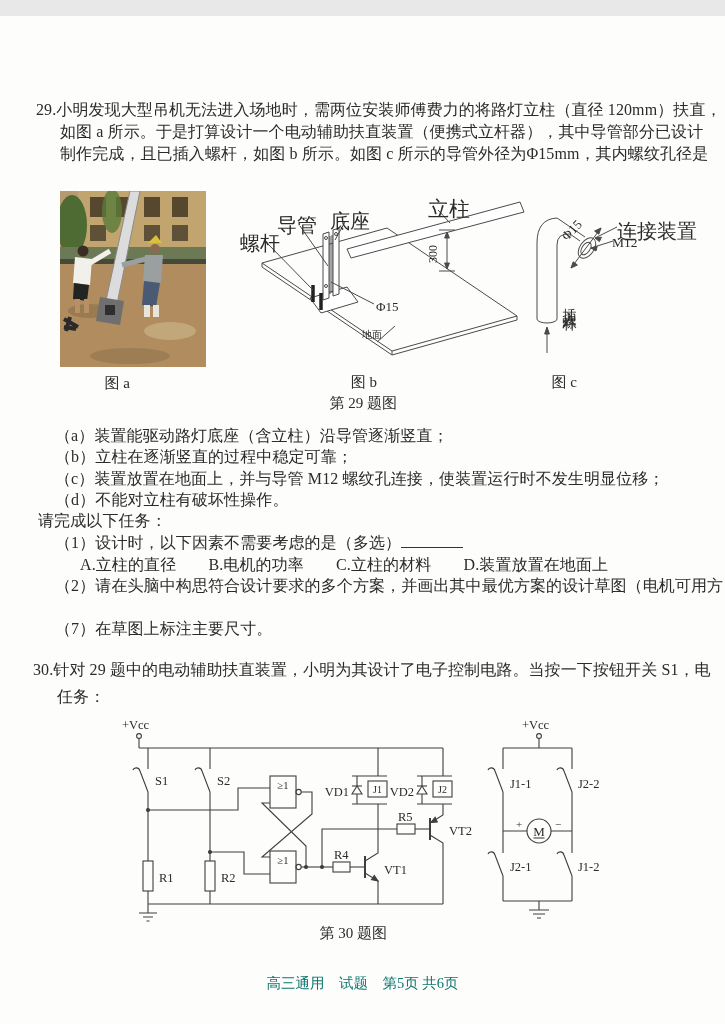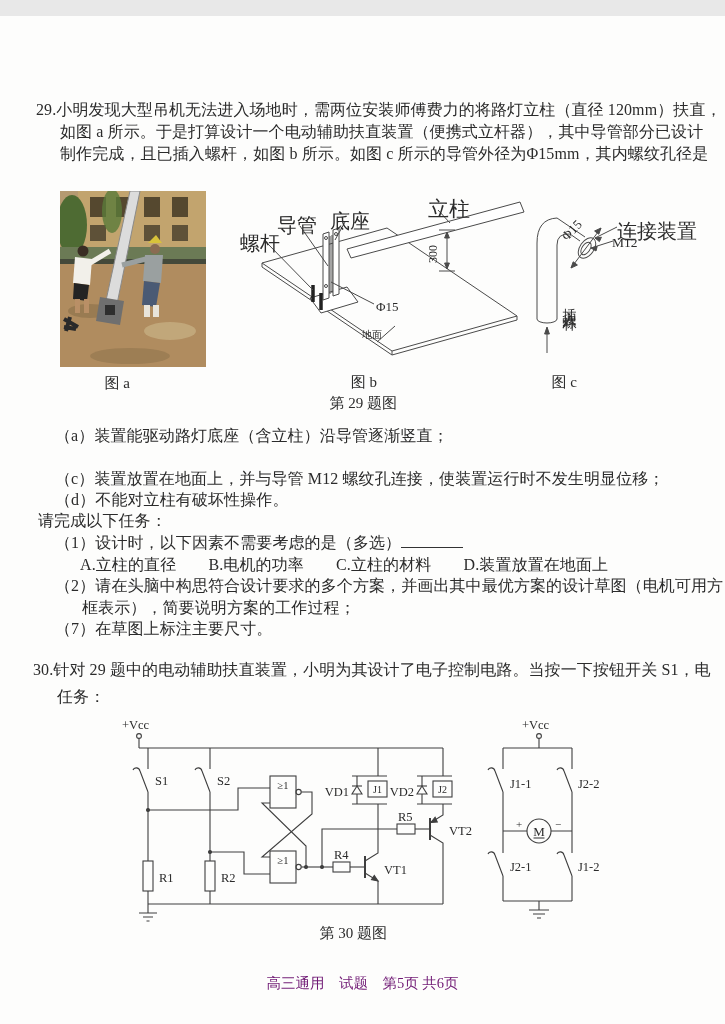--- a/index.html
+++ b/index.html
@@ -136,6 +136,7 @@
   <div class="cap" style="left:517px;top:357px;width:60px">图 c</div>
 
   <div class="ln" style="left:55px;top:410px">（a）装置能驱动路灯底座（含立柱）沿导管逐渐竖直；</div>
+  <div class="ln" style="left:55px;top:431px">（b）立柱在逐渐竖直的过程中稳定可靠；</div>
   <div class="ln" style="left:55px;top:453px">（c）装置放置在地面上，并与导管 M12 螺纹孔连接，使装置运行时不发生明显位移；</div>
   <div class="ln" style="left:55px;top:474px">（d）不能对立柱有破坏性操作。</div>
   <div class="ln" style="left:38px;top:495px">请完成以下任务：</div>

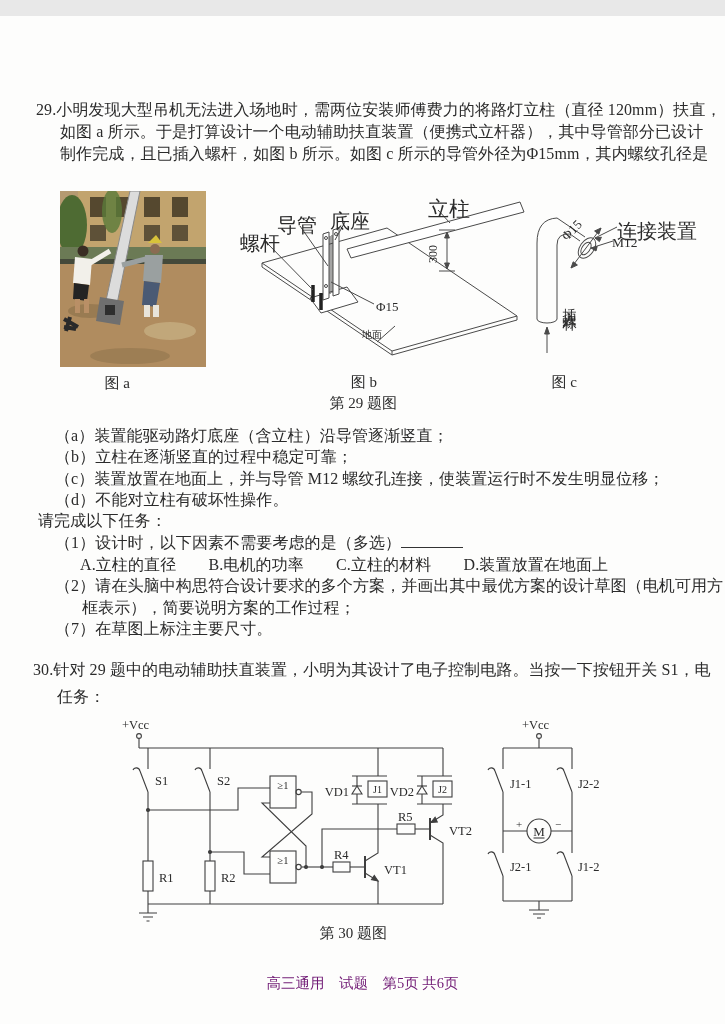--- a/index.html
+++ b/index.html
@@ -143,7 +143,6 @@
   <div class="ln" style="left:55px;top:517px"><span>（1）设计时，以下因素不需要考虑的是（多选）</span><span class="blank"></span></div>
   <div class="ln" style="left:80px;top:539px">A.立柱的直径　　B.电机的功率　　C.立柱的材料　　D.装置放置在地面上</div>
   <div class="ln" style="left:55px;top:560px">（2）请在头脑中构思符合设计要求的多个方案，并画出其中最优方案的设计草图（电机可用方</div>
-  <div class="ln" style="left:82px;top:582px">框表示），简要说明方案的工作过程；</div>
   <div class="ln" style="left:55px;top:603px">（7）在草图上标注主要尺寸。</div>
 
   <div class="ln" style="left:33px;top:644px">30.针对 29 题中的电动辅助扶直装置，小明为其设计了电子控制电路。当按一下按钮开关 S1，电</div>

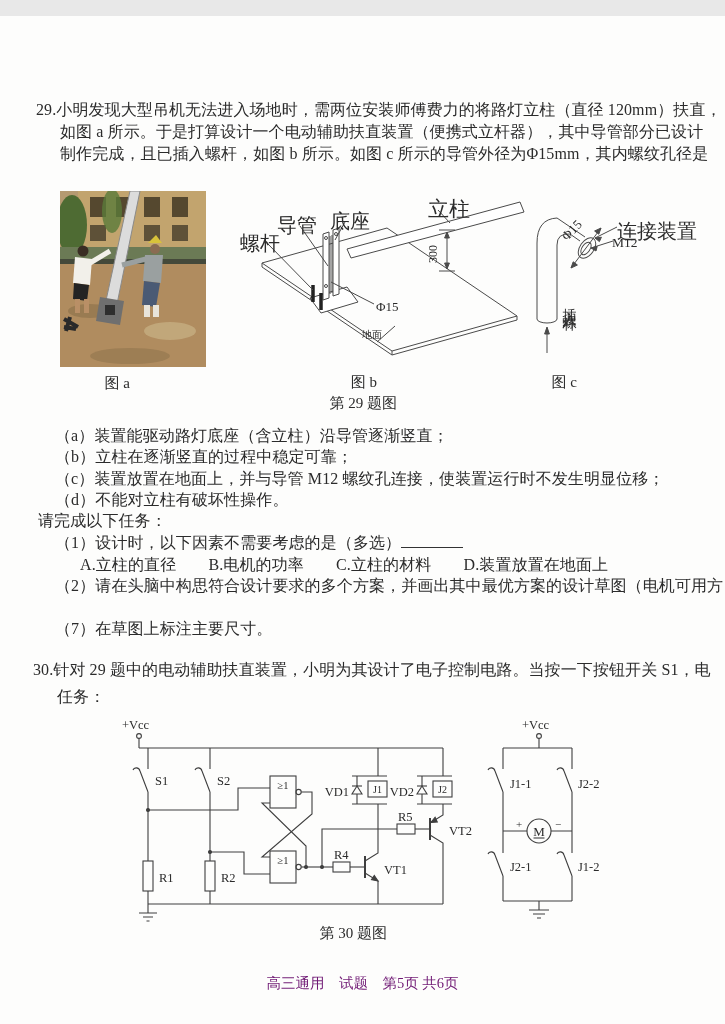--- a/index.html
+++ b/index.html
@@ -12,7 +12,7 @@
   .vert{writing-mode:vertical-rl;text-orientation:upright;letter-spacing:3px;}
   .rot45{transform:rotate(-46deg);transform-origin:left bottom;}
   svg text{font-family:"Liberation Serif", serif;fill:#2b2b2b;}
-  .footer{position:absolute;width:100%;text-align:center;font-size:14.5px;color:#701a75;}
+  .footer{position:absolute;width:100%;text-align:center;font-size:14.5px;color:#0f766e;}
 </style>
 </head>
 <body>

